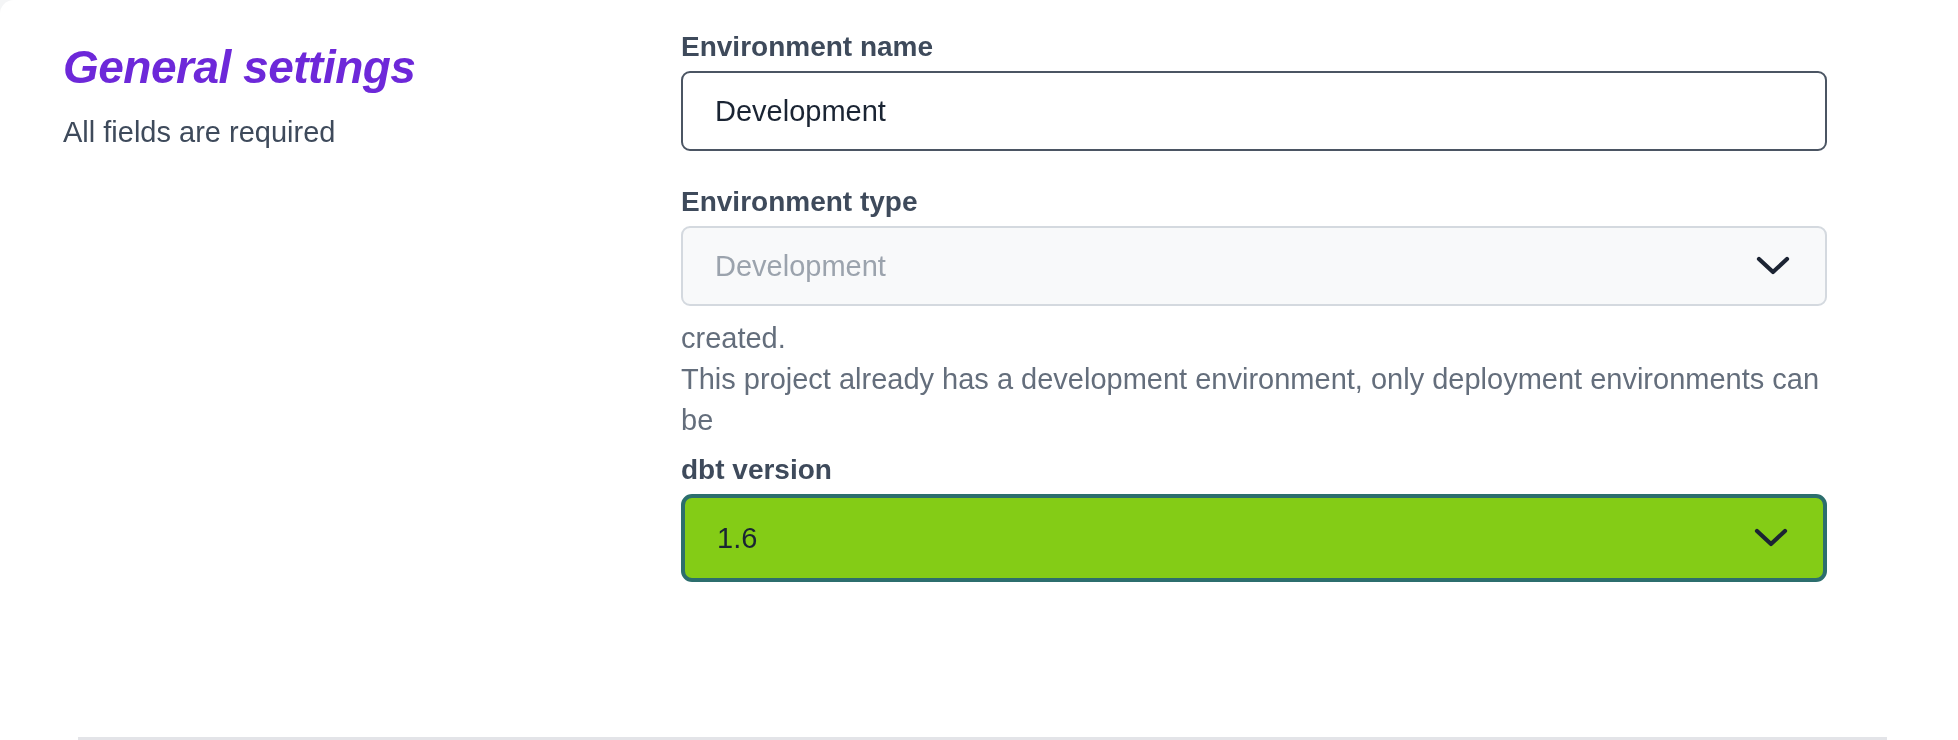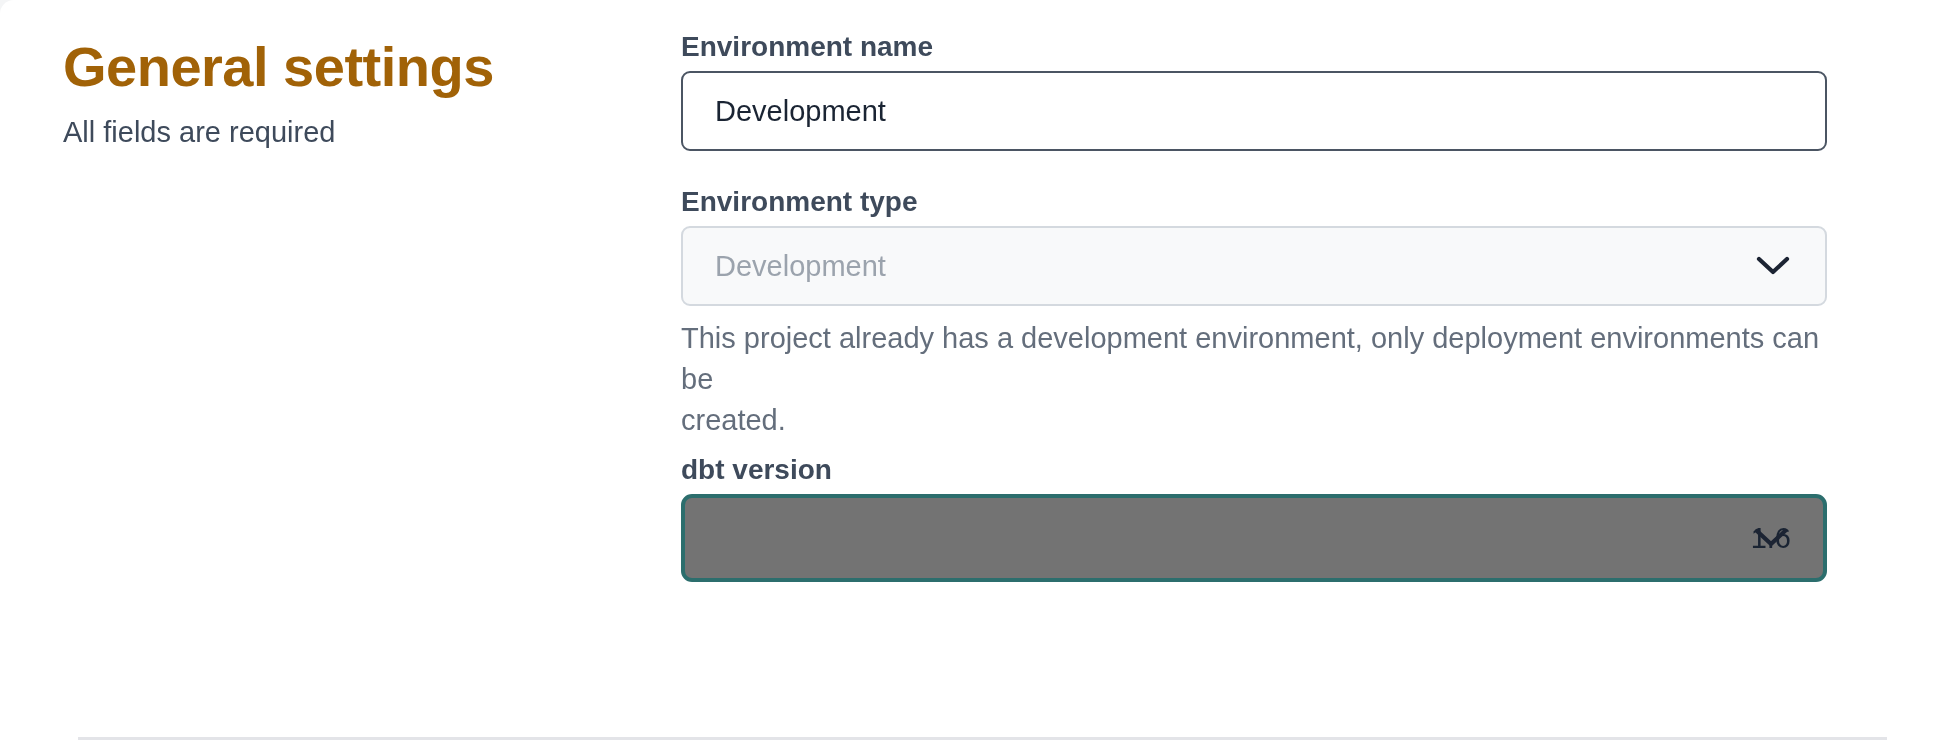--- a/index.html
+++ b/index.html
@@ -27,11 +27,12 @@
     flex: 0 0 auto;
   }
   .section-title {
-    font-size: 56px;
+    font-size: 46px;
     font-weight: 700;
     line-height: 46px;
-    color: #a16207;
+    color: #6d28d9;
     letter-spacing: -0.5px;
+    font-style: italic;
   }
   .section-subtitle {
     margin-top: 24px;

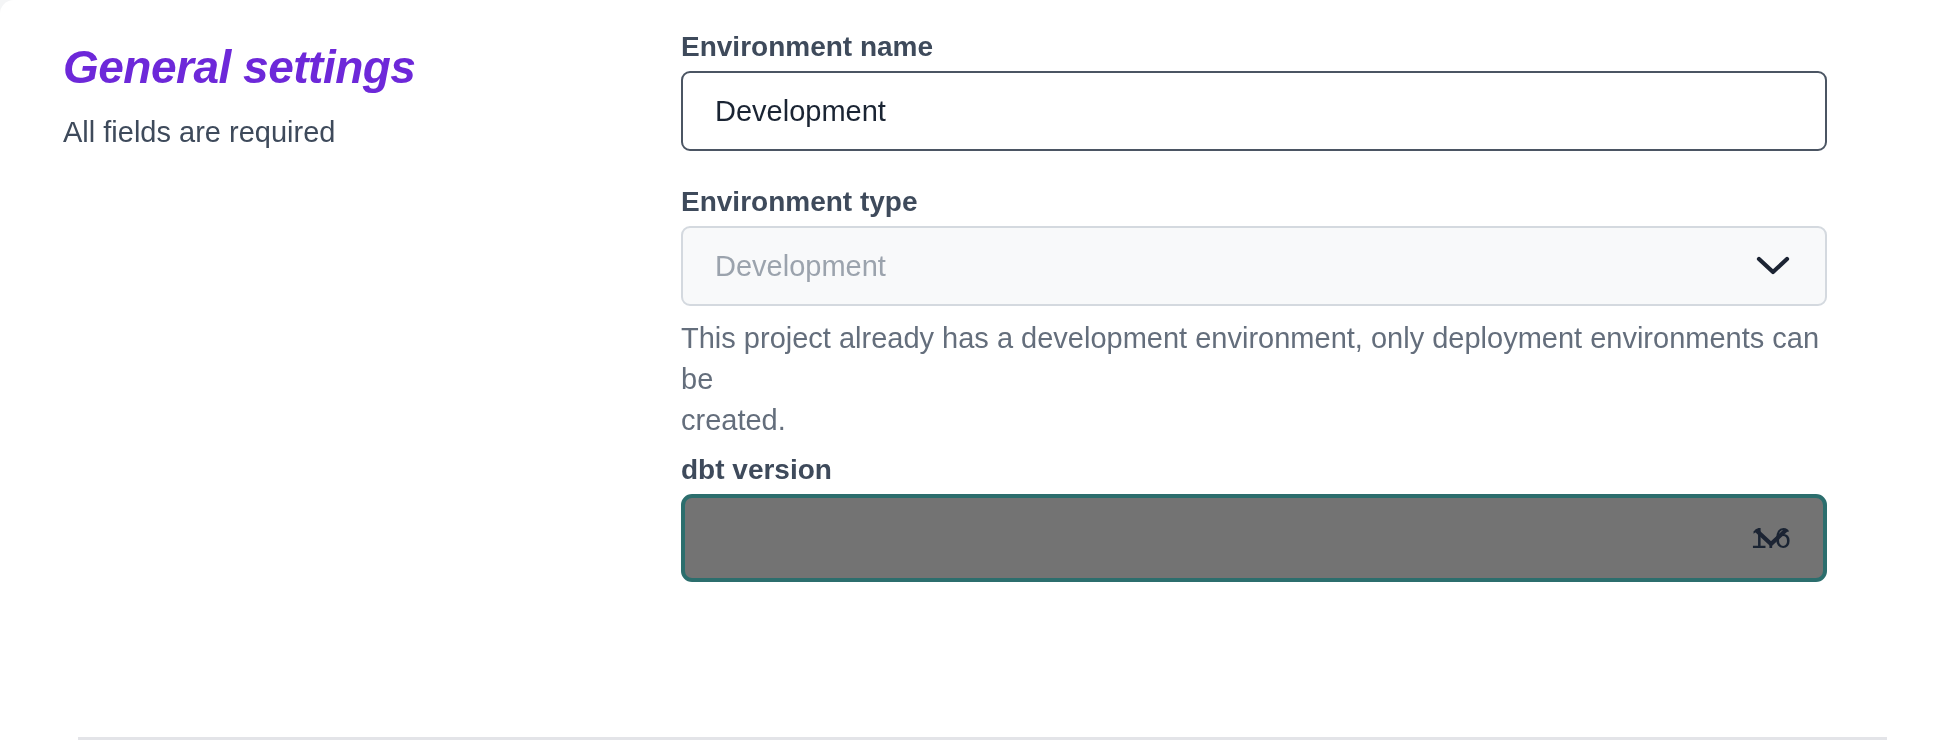--- a/index.html
+++ b/index.html
@@ -169,8 +169,8 @@
           </span>
         </div>
         <div class="helper-text">
+          <span style="display:block">created.</span>
           <span style="display:block">This project already has a development environment, only deployment environments can be</span>
-          <span style="display:block">created.</span>
         </div>
       </div>
 

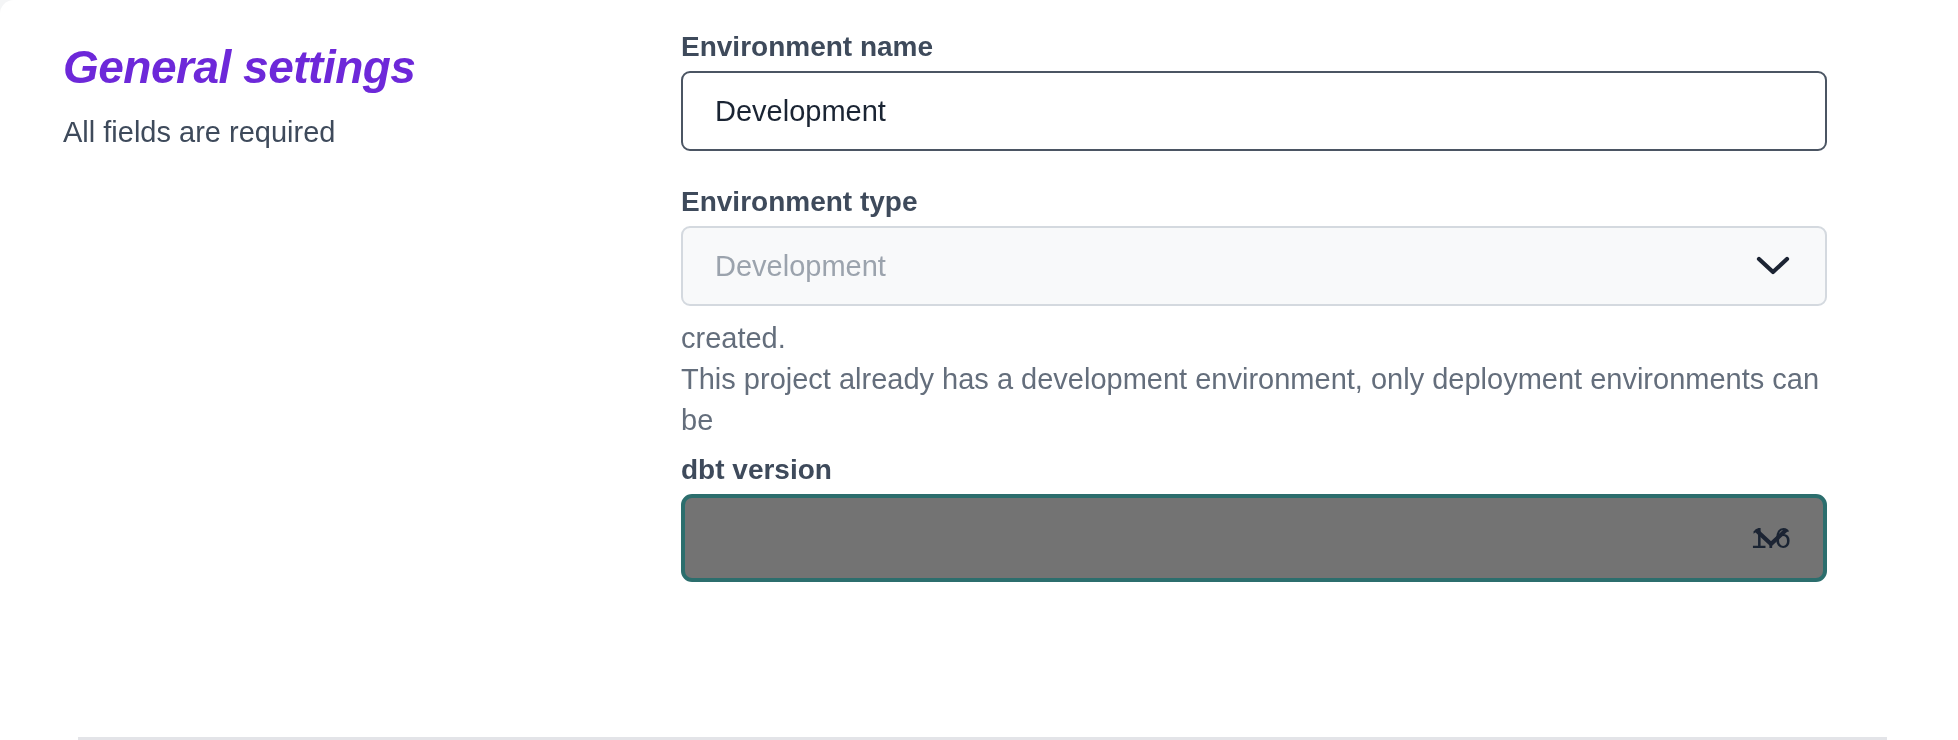--- a/index.html
+++ b/index.html
@@ -86,12 +86,11 @@
     cursor: default;
   }
   .select-box.focused {
-    background: #737373;
+    background: #84cc16;
     border: 4px solid #2c6e6d;
     height: 88px;
     border-radius: 11px;
     color: #1a2433;
-    justify-content: flex-end;
   }
   .select-chevron {
     position: absolute;

